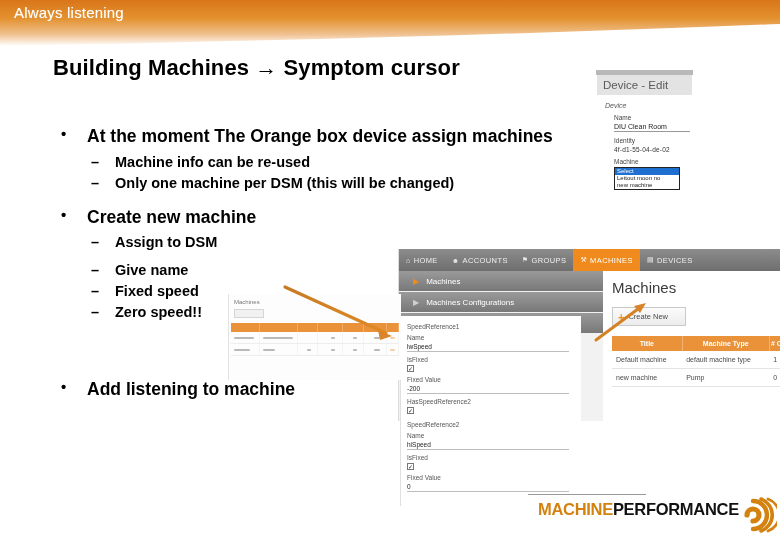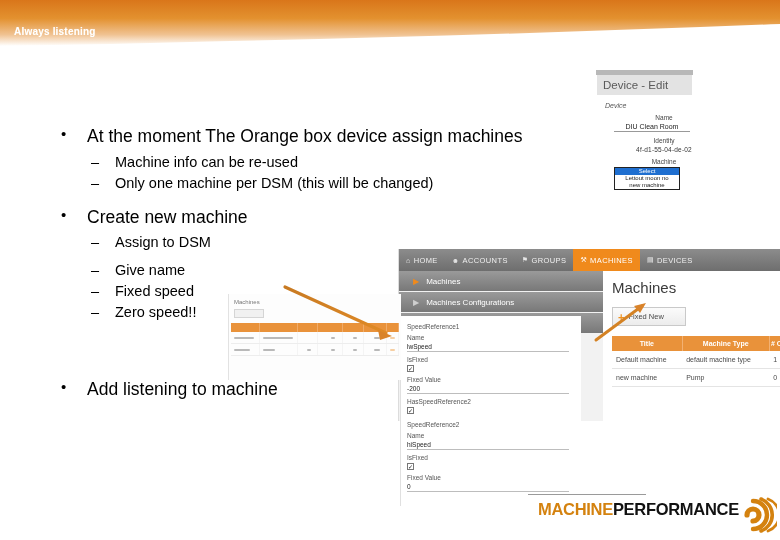--- a/index.html
+++ b/index.html
@@ -16,10 +16,9 @@
   .banner{position:absolute;left:0;top:0;width:780px;height:46px;overflow:hidden;}
   .banner svg{display:block;}
   .banner-text{
-    position:absolute;left:14px;top:26px;
-    font-size:10px;color:#ffffff;letter-spacing:.2px;
+    position:absolute;left:14px;top:4px;
+    font-size:15px;color:#ffffff;letter-spacing:.2px;
     text-shadow:0 0 1px rgba(255,255,255,.4);
-    font-weight:bold;
   }
 
   

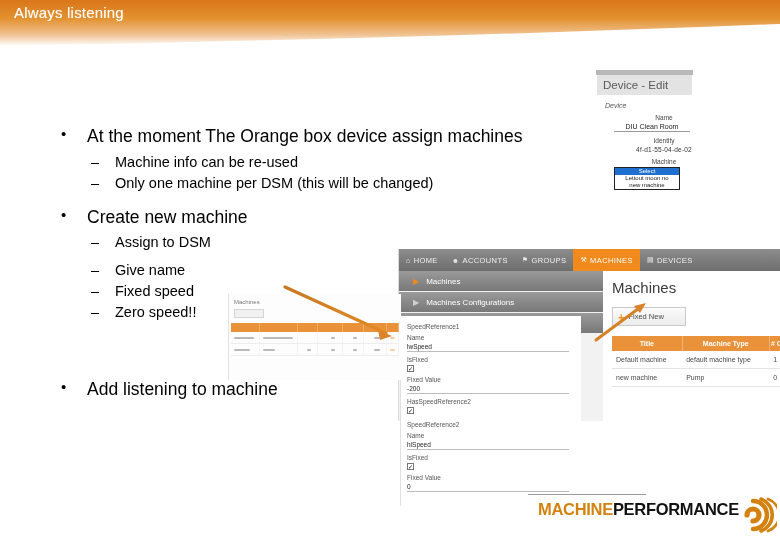--- a/index.html
+++ b/index.html
@@ -153,6 +153,7 @@
     <div class="banner-text">Always listening</div>
   </div>
 
+  <div class="slide-title">Building Machines → Symptom cursor</div>
 
   <div class="bullets">
     <div class="b1">At the moment The Orange box device assign machines</div>

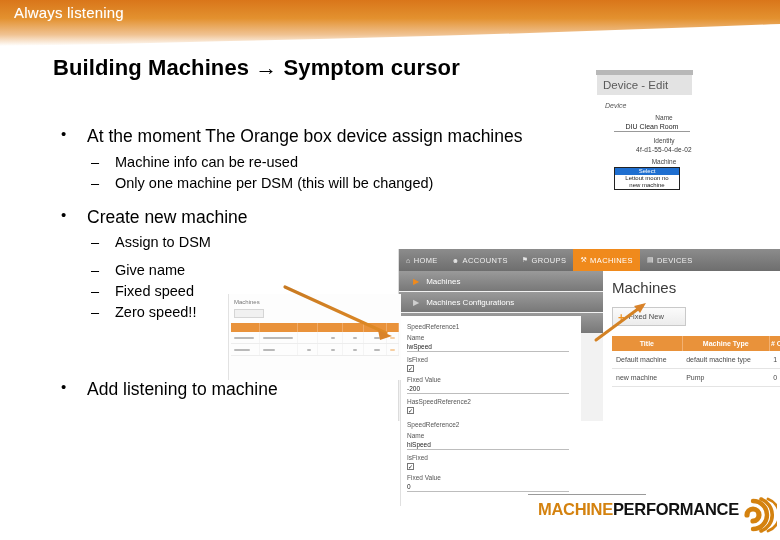--- a/index.html
+++ b/index.html
@@ -39,7 +39,7 @@
 
   
   .shot{position:absolute;background:#fff;}
-  .dev-edit{left:596px;top:70px;width:184px;height:138px;overflow:hidden;text-align:center;}
+  .dev-edit{left:596px;top:70px;width:184px;height:138px;overflow:hidden;}
   .dev-edit .tbar{position:absolute;left:0;top:0;width:97px;height:5px;background:#b8b8b8;}
   .dev-edit .ttl{
     position:absolute;left:1px;top:5px;width:95px;height:20px;

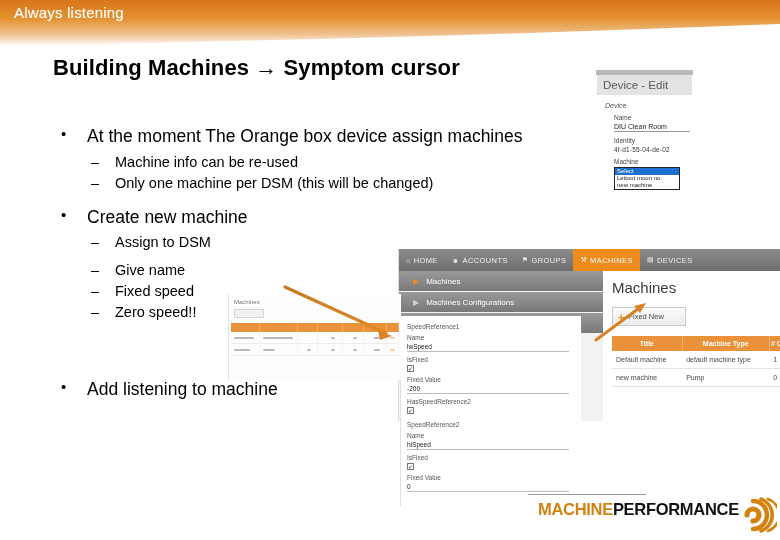--- a/index.html
+++ b/index.html
@@ -29,7 +29,7 @@
   }
 
   
-  .bullets{position:absolute;left:53px;top:126px;width:560px;}
+  .bullets{position:absolute;left:53px;top:126px;width:560px;font-weight:bold;}
   .b1{position:relative;font-size:17.5px;color:#000;padding-left:34px;margin-bottom:5px;line-height:1.25;}
   .b1::before{content:"\2022";position:absolute;left:8px;top:-1px;font-size:15px;}
   .b2{position:relative;font-size:14.5px;color:#000;padding-left:62px;margin-bottom:2px;line-height:1.3;}

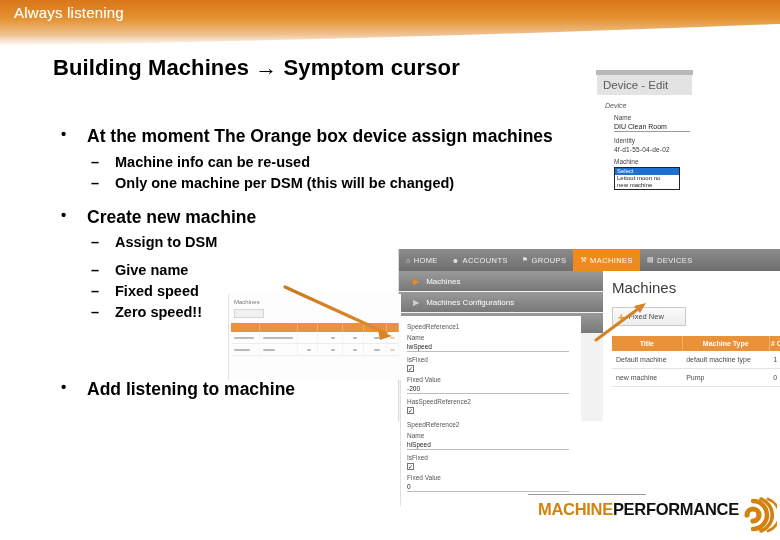--- a/index.html
+++ b/index.html
@@ -234,7 +234,7 @@
       <div class="h1">Machines</div>
       <div class="cnew">
         <span class="plus">+</span>
-        <span>Fixed New</span>
+        <span>Create New</span>
       </div>
       <table>
         <thead>

